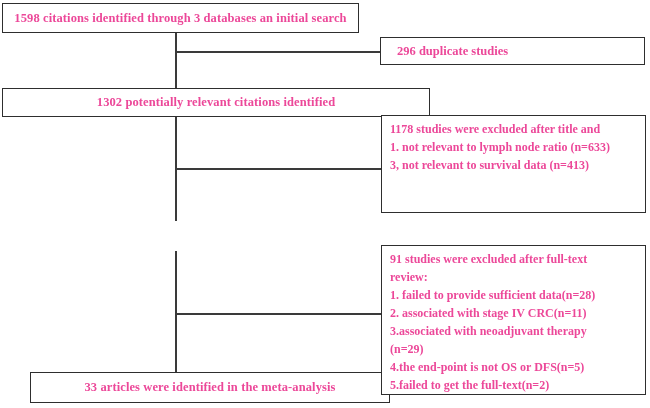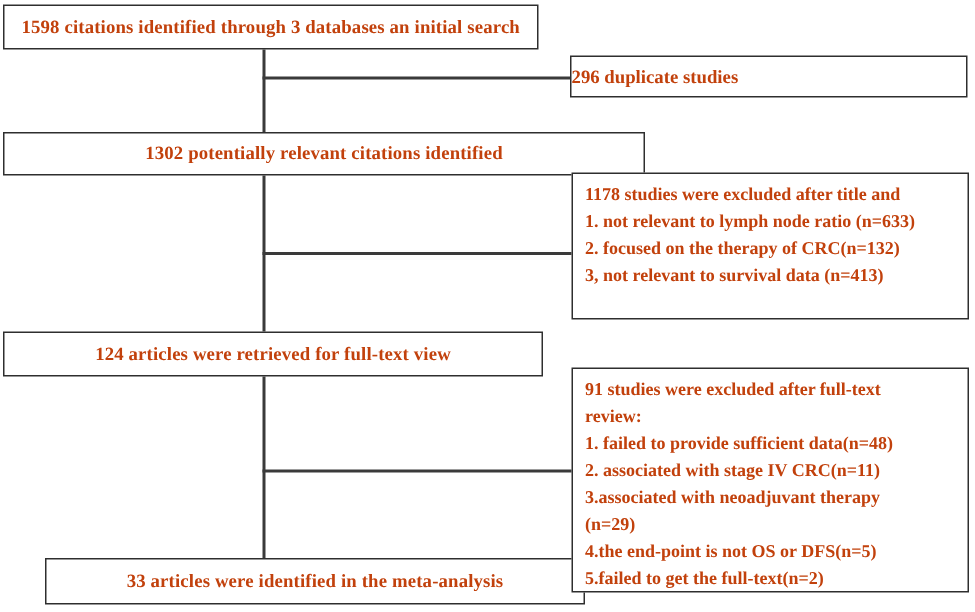--- a/index.html
+++ b/index.html
@@ -5,7 +5,7 @@
   html,body{margin:0;padding:0;background:#ffffff;}
   .canvas{
     position:relative;width:650px;height:408px;background:#ffffff;overflow:hidden;
-    font-family:"Liberation Serif","DejaVu Serif",serif;font-weight:700;color:#c2410c;
+    font-family:"Liberation Serif","DejaVu Serif",serif;font-weight:700;color:#ec4899;
   }
   .box{
     position:absolute;border:1.5px solid #2e2e2e;background:#ffffff;box-sizing:border-box;

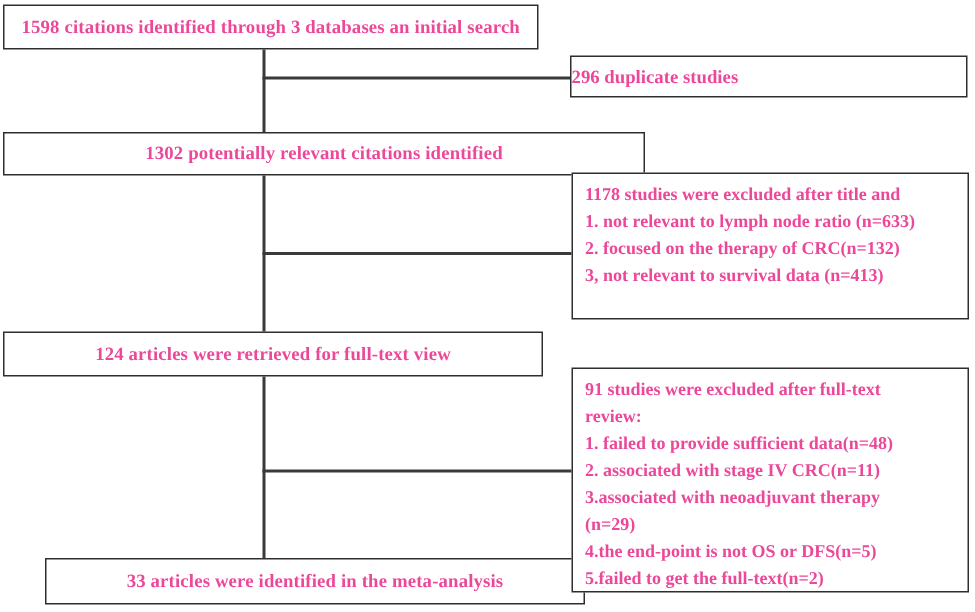--- a/index.html
+++ b/index.html
@@ -15,7 +15,7 @@
     font-size:12.5px;letter-spacing:0.1px;
   }
   .sbox-single{
-    display:flex;align-items:center;padding-left:0;font-size:12.5px;
+    display:flex;align-items:center;padding-left:16px;font-size:12.5px;
   }
   .sbox-multi{
     font-size:12px;line-height:18px;padding:4px 2px 0 8px;white-space:nowrap;

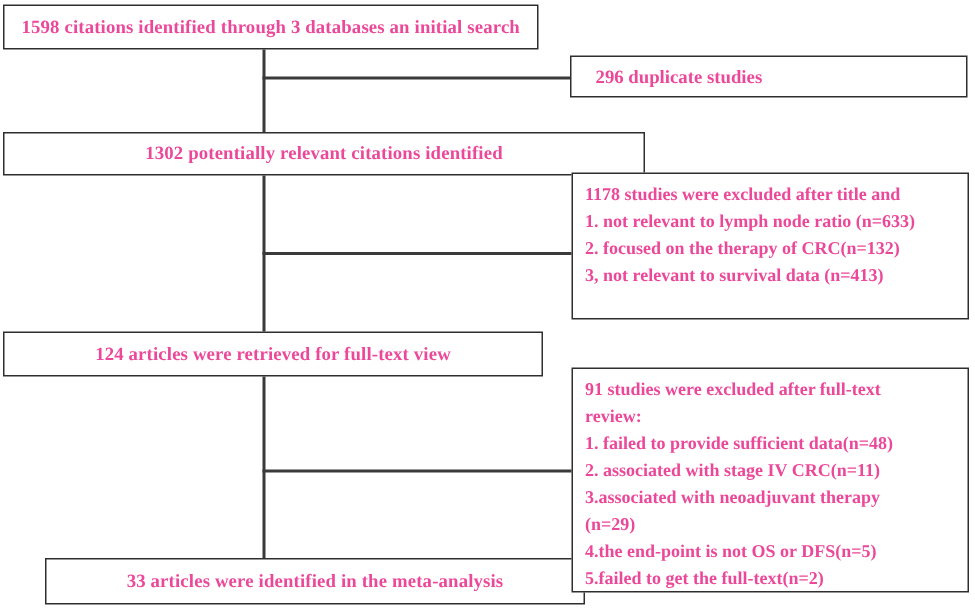--- a/index.html
+++ b/index.html
@@ -66,7 +66,6 @@
   <div id="s2" class="box sbox-multi">
     <div class="ln">1178 studies were excluded after title and</div>
     <div class="ln">1. not relevant to lymph node ratio (n=633)</div>
-    <div class="ln">2. focused on the therapy of CRC(n=132)</div>
     <div class="ln">3, not relevant to survival data (n=413)</div>
   </div>
 

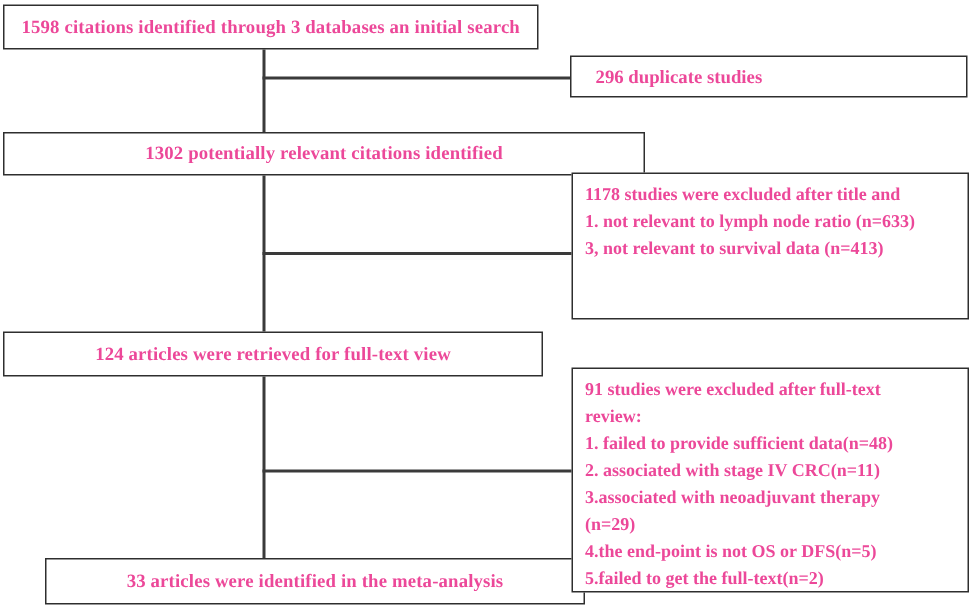--- a/index.html
+++ b/index.html
@@ -51,9 +51,6 @@
     <span>1302 potentially relevant citations identified</span>
   </div>
 
-  <div id="m3" class="box mbox">
-    <span>124 articles were retrieved for full-text view</span>
-  </div>
 
   <div id="m4" class="box mbox">
     <span>33 articles were identified in the meta-analysis</span>

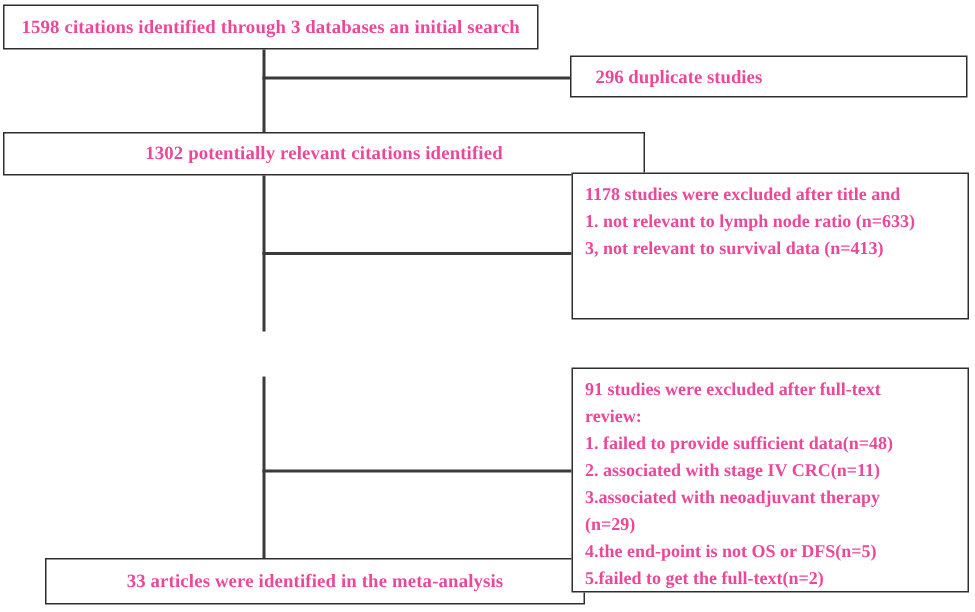--- a/index.html
+++ b/index.html
@@ -69,7 +69,7 @@
   <div id="s3" class="box sbox-multi">
     <div class="ln">91 studies were excluded after full-text</div>
     <div class="ln">review:</div>
-    <div class="ln">1. failed to provide sufficient data(n=48)</div>
+    <div class="ln">1. failed to provide sufficient data(n=28)</div>
     <div class="ln">2. associated with stage IV CRC(n=11)</div>
     <div class="ln">3.associated with neoadjuvant therapy</div>
     <div class="ln">(n=29)</div>

